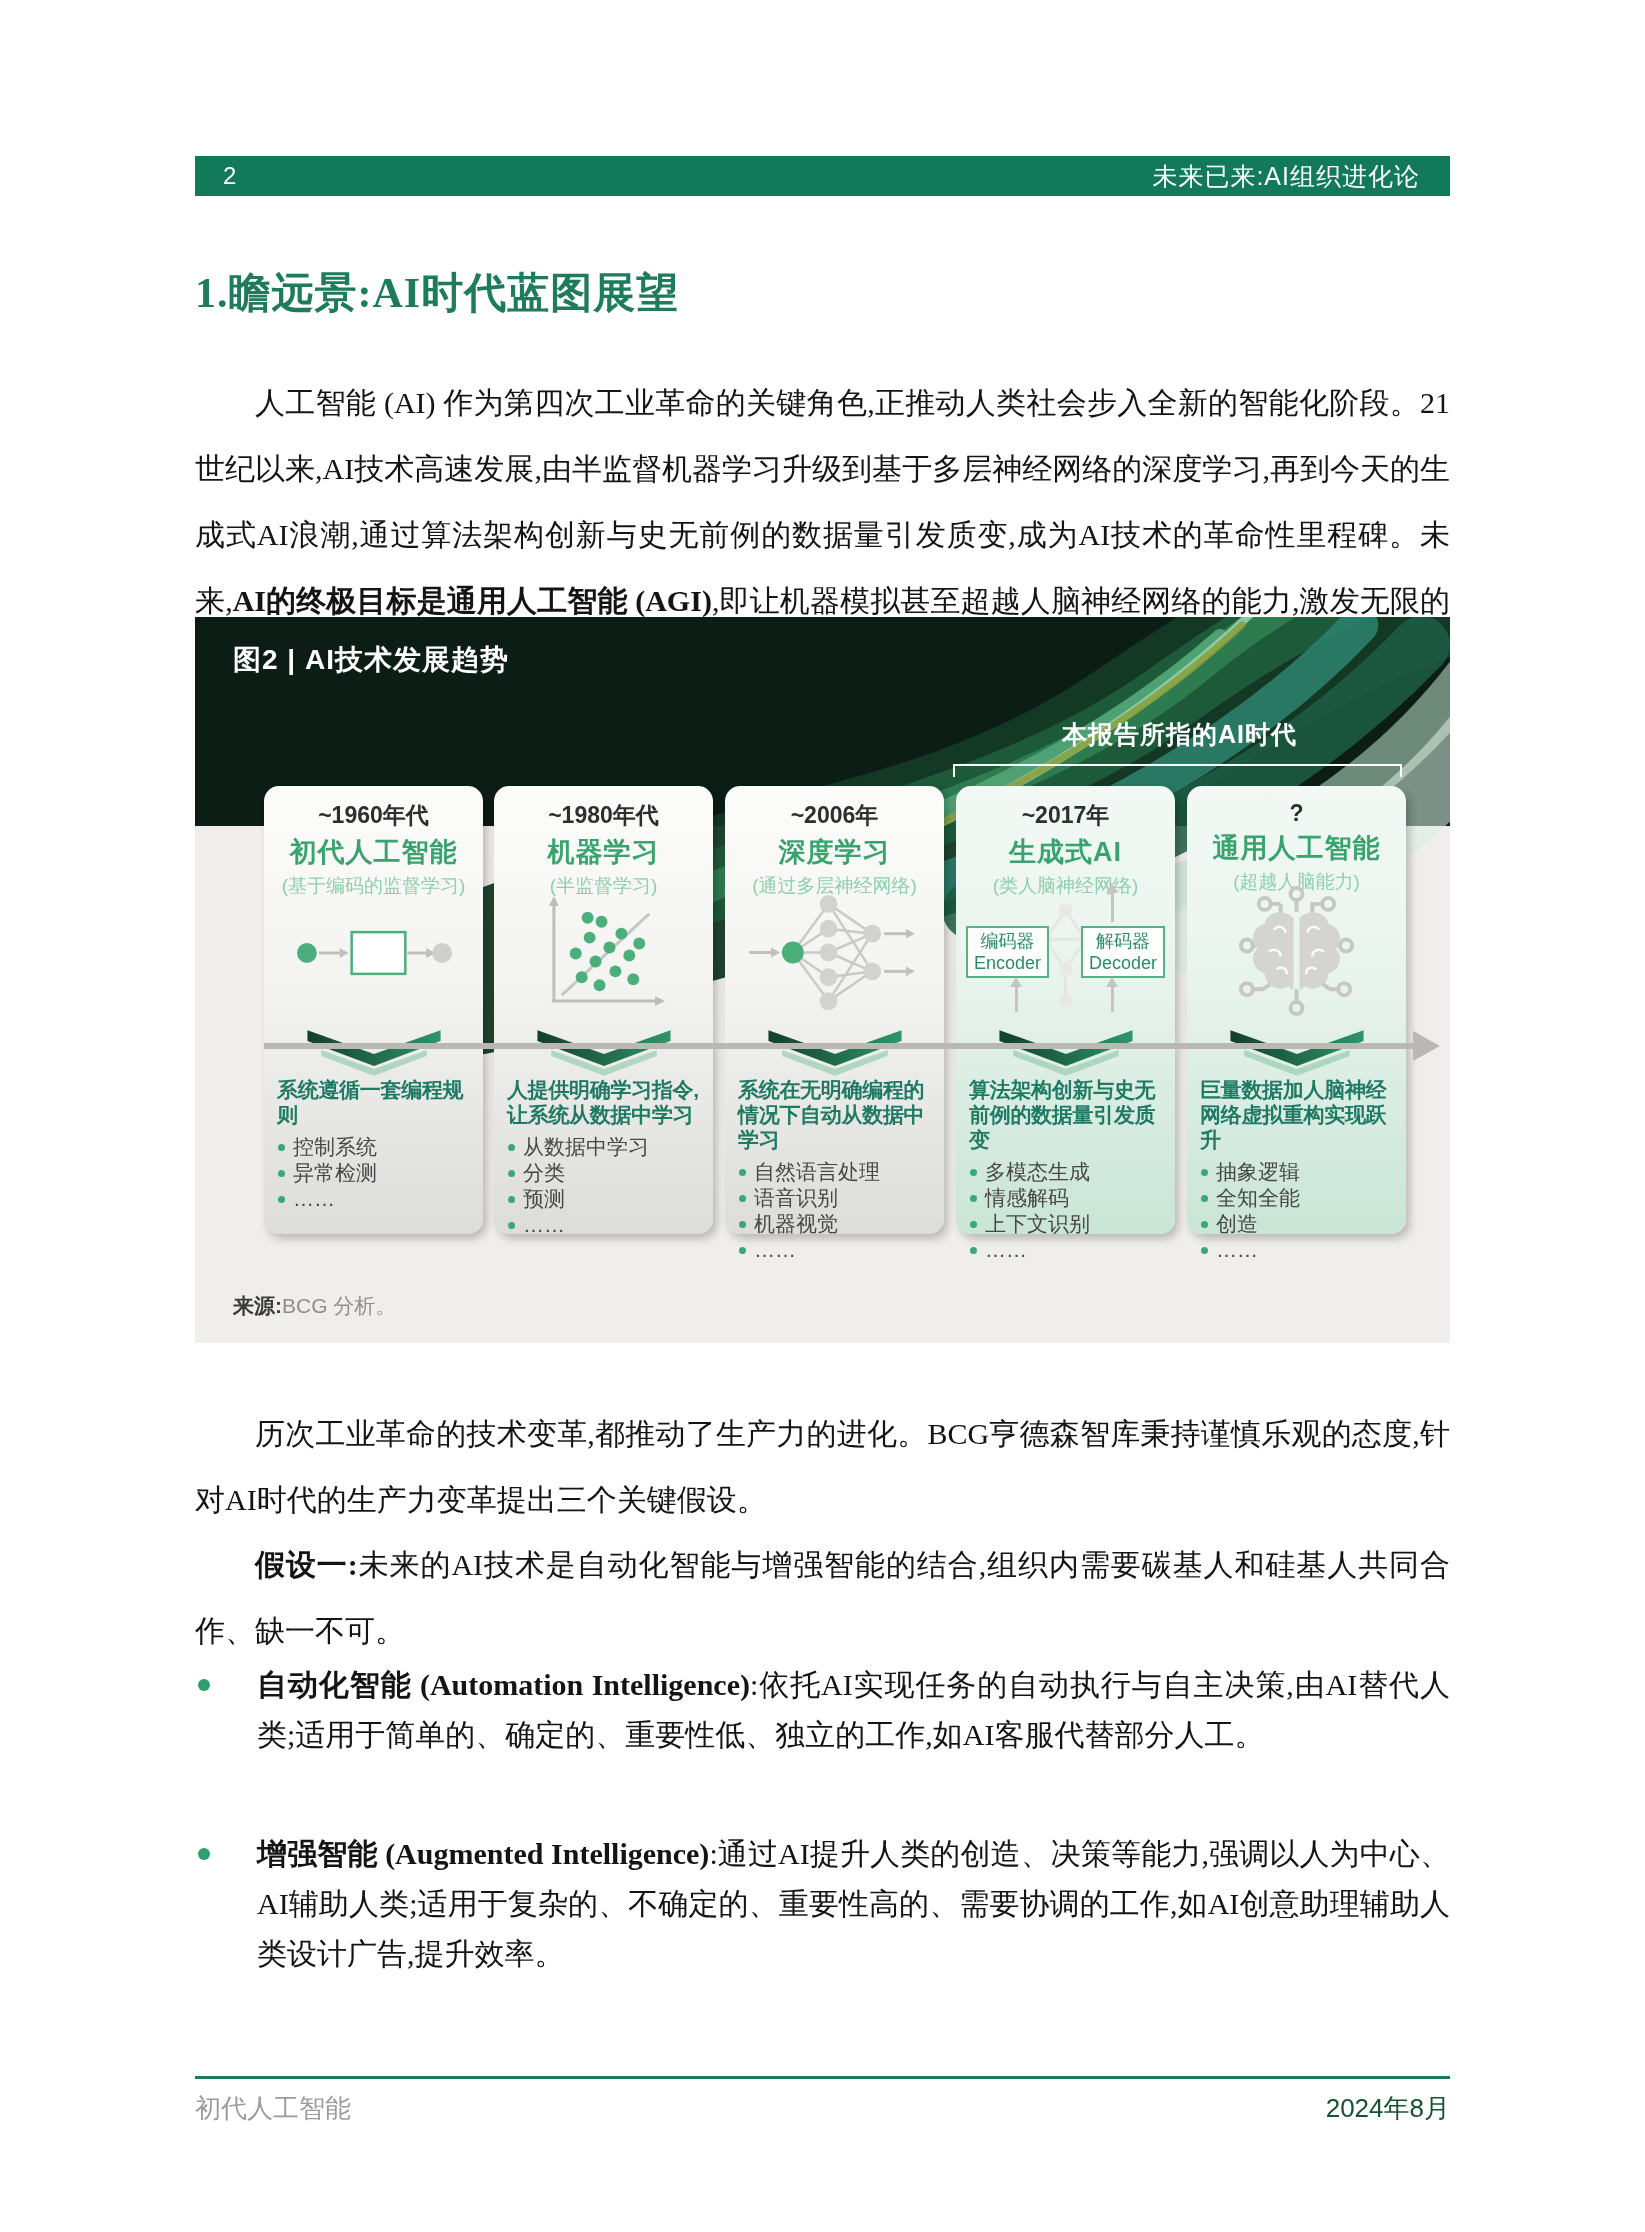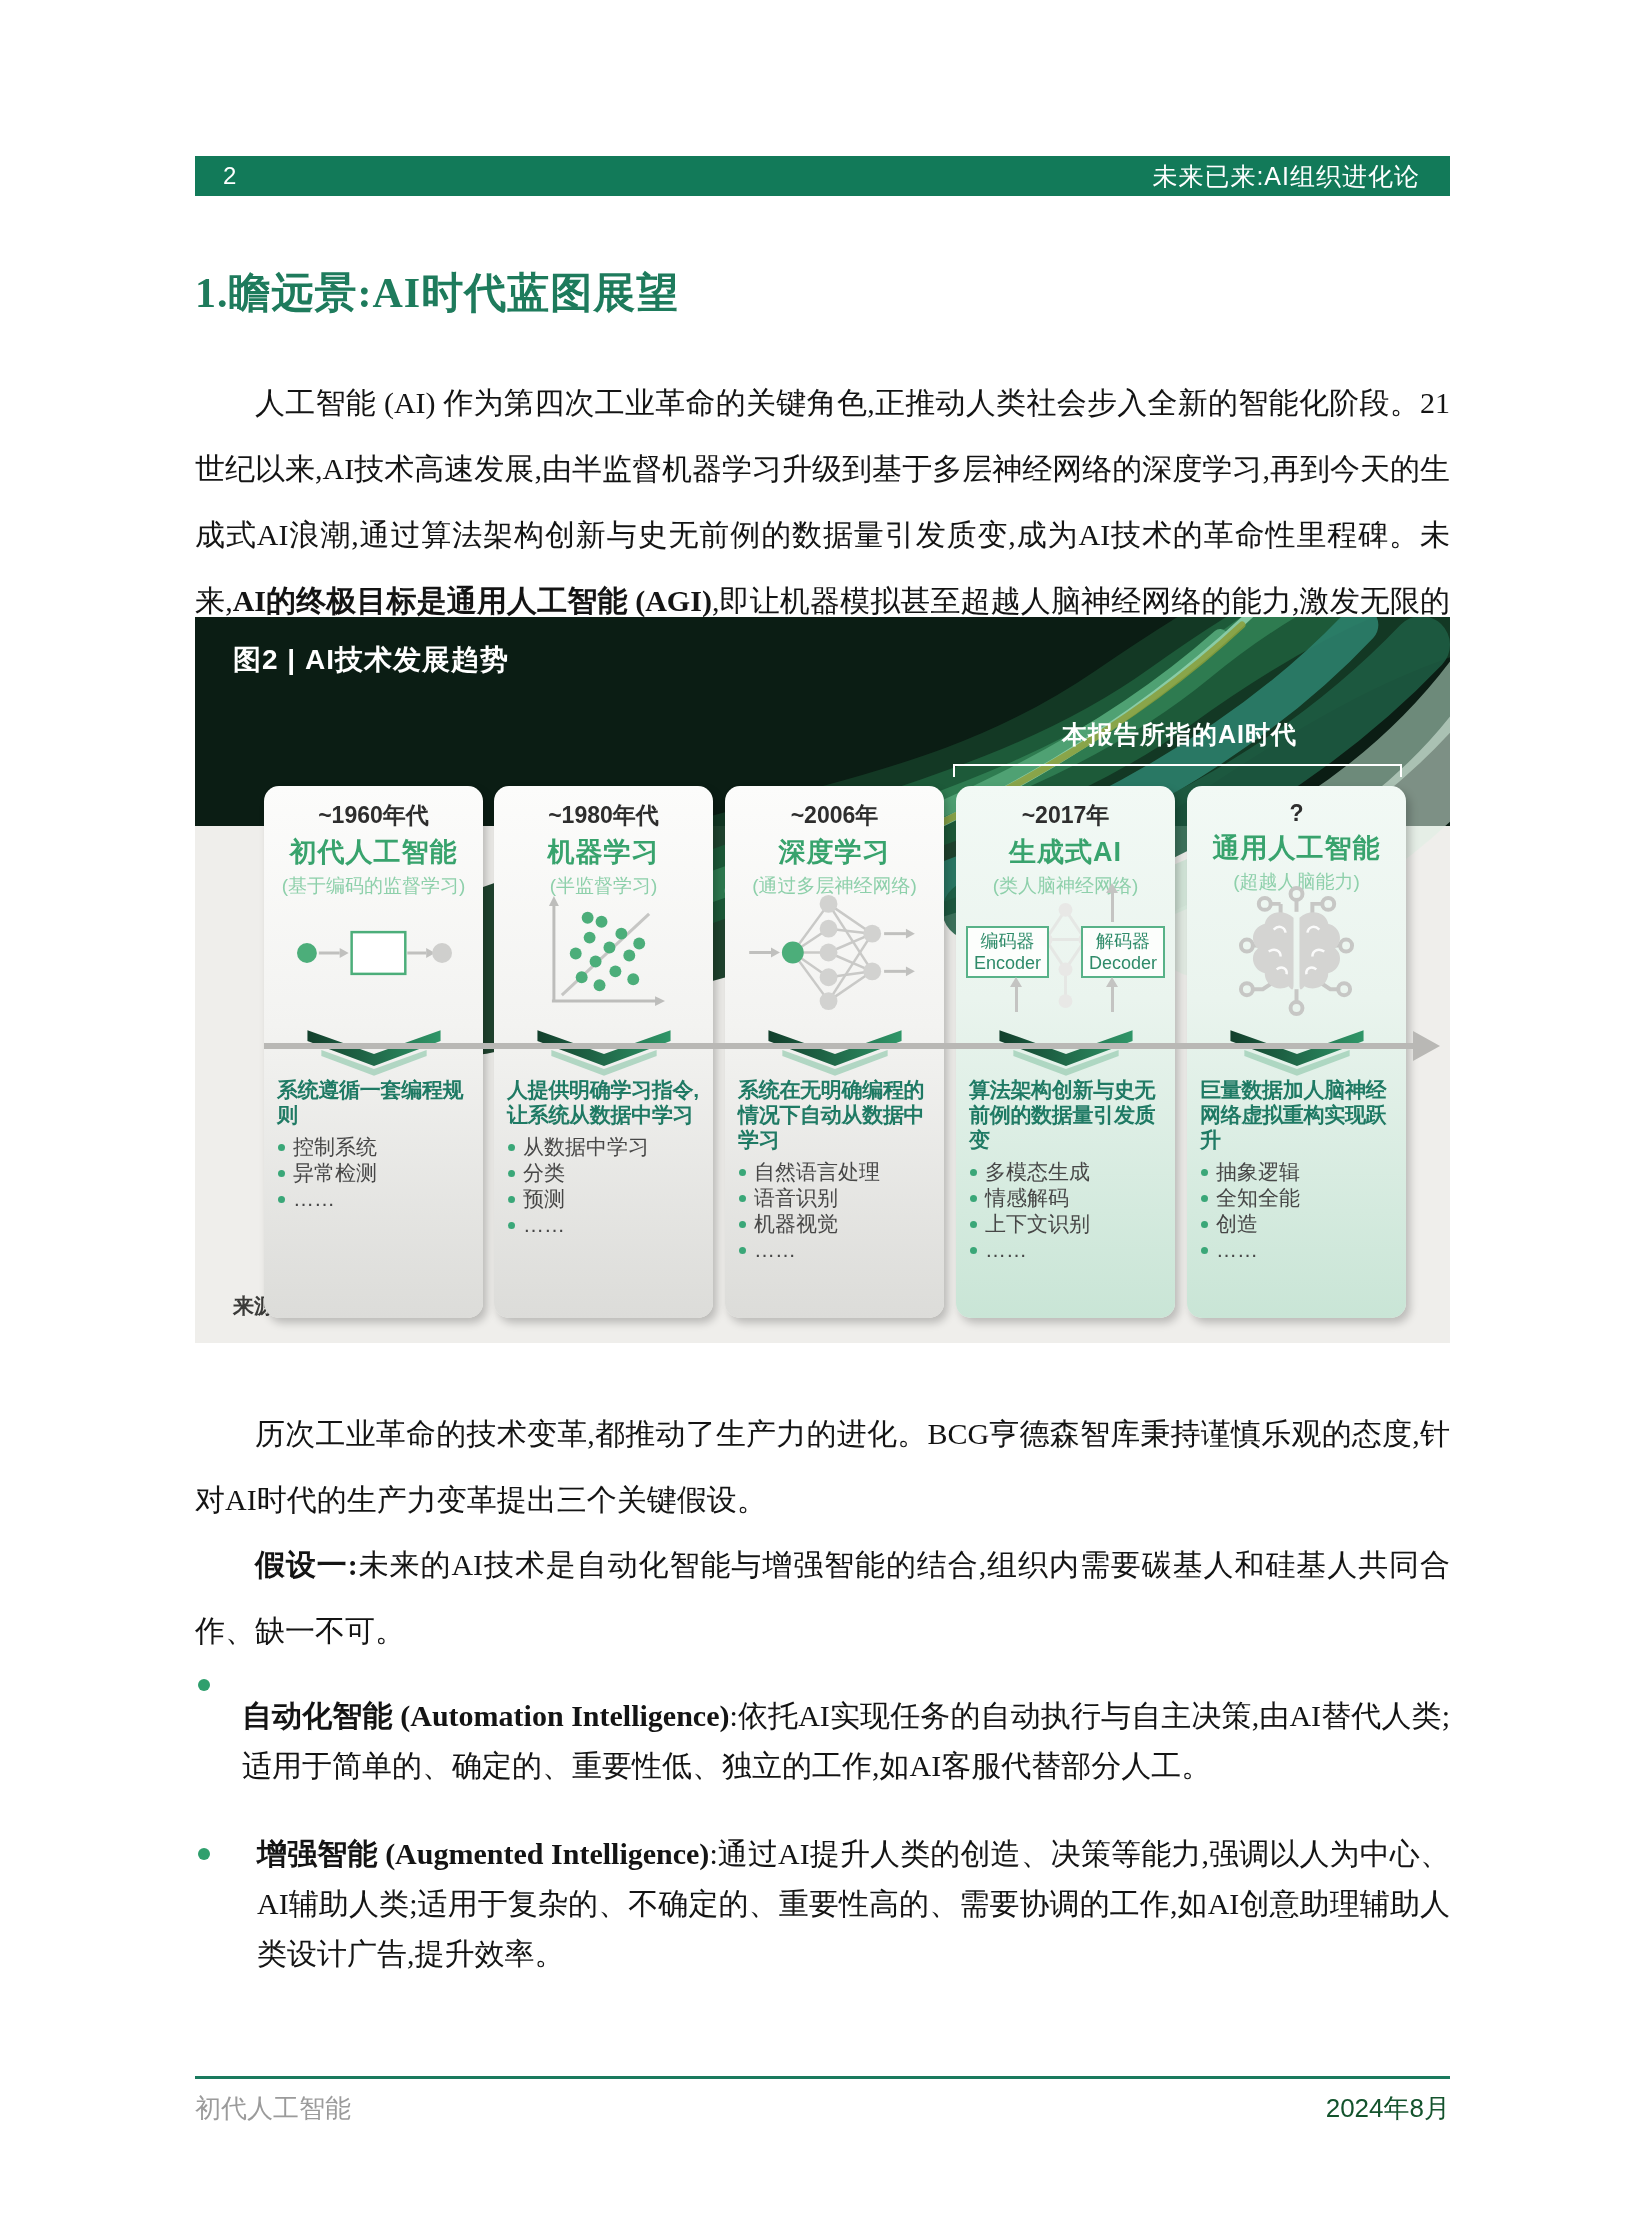--- a/index.html
+++ b/index.html
@@ -65,7 +65,7 @@
   }
 
   .card{
-    position:absolute;top:169px;width:219px;height:532px;border-radius:15px;
+    position:absolute;top:169px;width:219px;height:448px;border-radius:15px;
     background:linear-gradient(180deg,#fcfcfb 0%,#f3f3f1 45%,#dcdcd9 100%);
     box-shadow:4px 5px 9px rgba(0,0,0,0.22);z-index:1;
   }

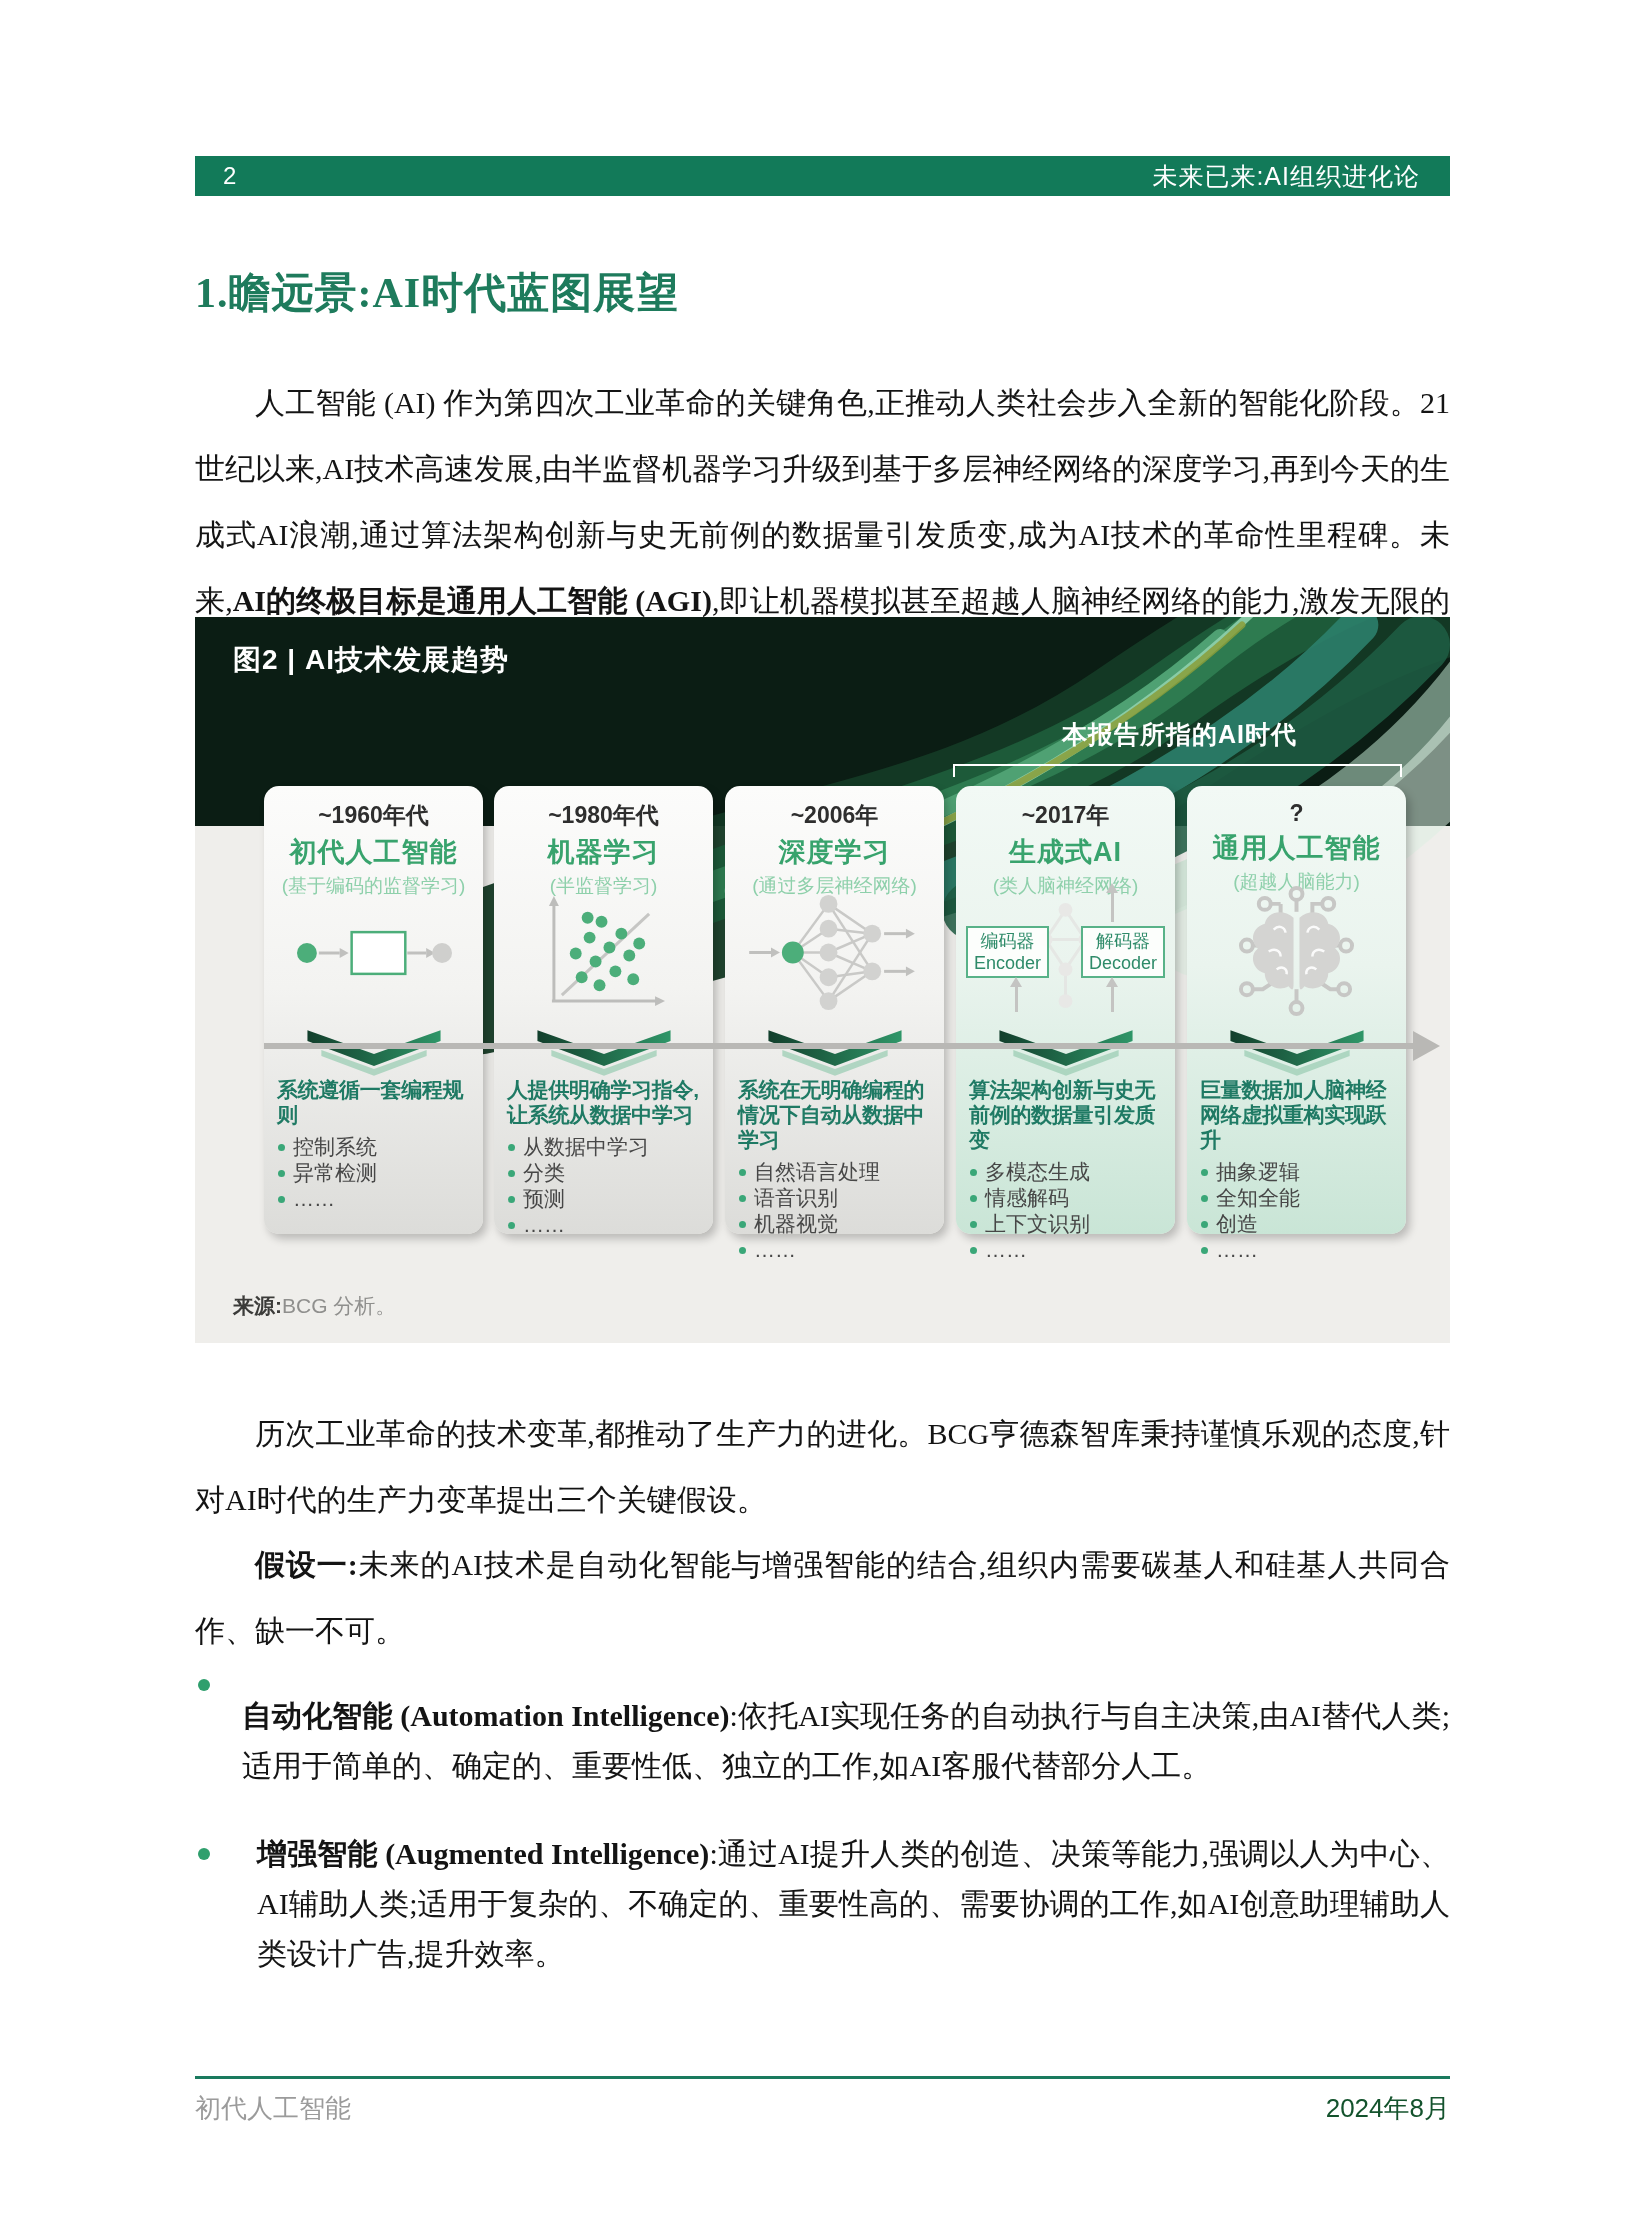--- a/index.html
+++ b/index.html
@@ -458,7 +458,7 @@
 
 <p class="para serif indent" style="top:1532px;margin:0;"><b>假设一:</b><span>未来的AI技术是自动化智能与增强智能的结合,组织内需要碳基人和硅基人共同合作、缺一不可。</span></p>
 
-<div class="list-item" style="top:1660px;flex-direction:column;">
+<div class="list-item" style="top:1660px;">
   <span class="bdot"></span>
   <div class="list-text serif"><b>自动化智能 (Automation Intelligence)</b><span>:依托AI实现任务的自动执行与自主决策,由AI替代人类;适用于简单的、确定的、重要性低、独立的工作,如AI客服代替部分人工。</span></div>
 </div>

